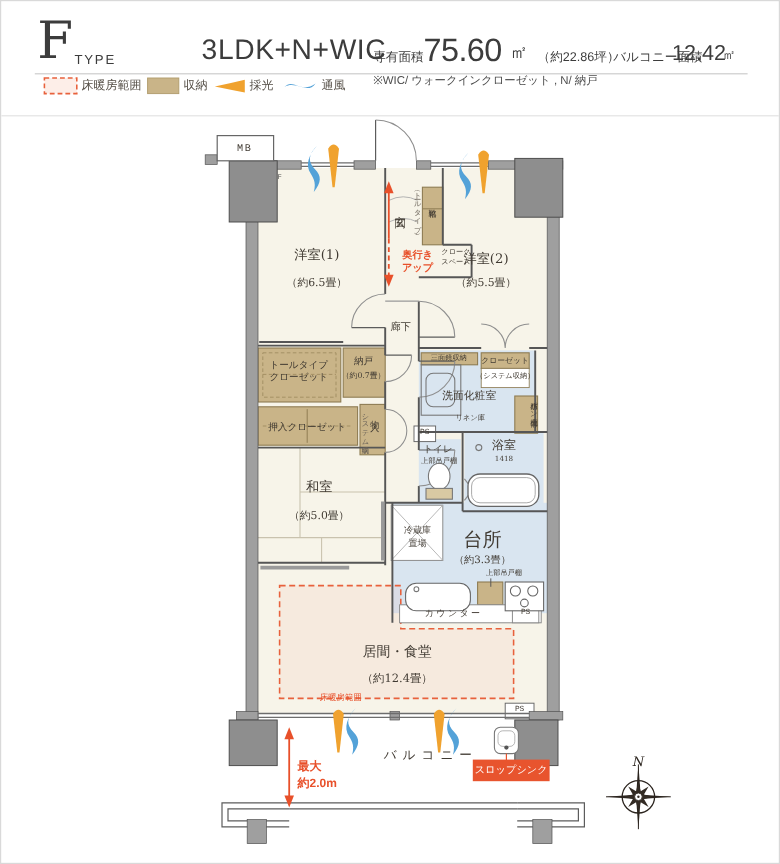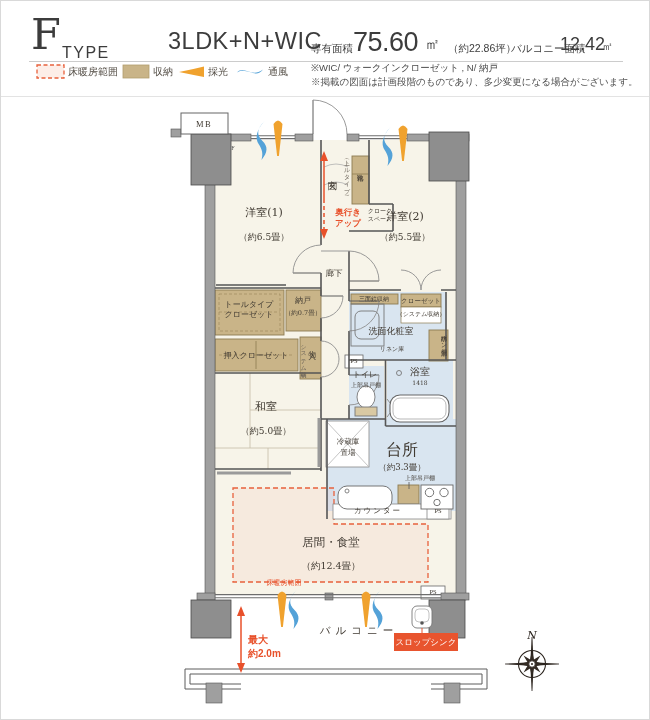--- a/index.html
+++ b/index.html
@@ -192,7 +192,7 @@
   </svg>
 
   <div class="h" style="left:30px;top:12px;font-size:43px;font-family:'DejaVu Serif',serif;">F</div>
-  <div class="h" style="left:61px;top:44px;font-size:16px;letter-spacing:1.5px;">TYPE</div>
+  <div class="h" style="left:61px;top:44px;font-size:11px;letter-spacing:1.5px;">TYPE</div>
   <div class="h" style="left:167px;top:29px;font-size:23.5px;letter-spacing:0.5px;">3LDK+N+WIC</div>
   <div class="h" style="left:310px;top:42px;font-size:10.5px;">専有面積</div>
   <div class="h" style="left:352px;top:28px;font-size:27px;letter-spacing:-0.5px;">75.60</div>

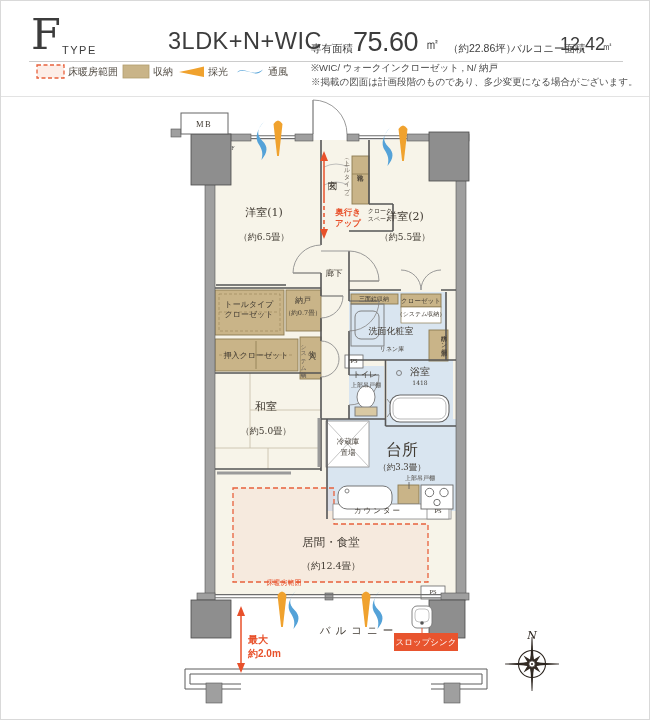--- a/index.html
+++ b/index.html
@@ -209,7 +209,6 @@
   <div class="h" style="left:207px;top:66px;font-size:10px;color:#544e46;">採光</div>
   <div class="h" style="left:267px;top:66px;font-size:10px;color:#544e46;">通風</div>
   <div class="note" style="left:310px;top:61px;font-size:9.5px;">※WIC/ ウォークインクローゼット , N/ 納戸</div>
-  <div class="note" style="left:310px;top:75px;font-size:9.5px;">※掲載の図面は計画段階のものであり、多少変更になる場合がございます。</div>
 
   <div class="lbl sans" style="left:203px;top:123px;font-size:8.5px;letter-spacing:1.5px;">MB</div>
   <div class="lbl sans" style="left:232px;top:147px;font-size:6px;color:#555;">F</div>

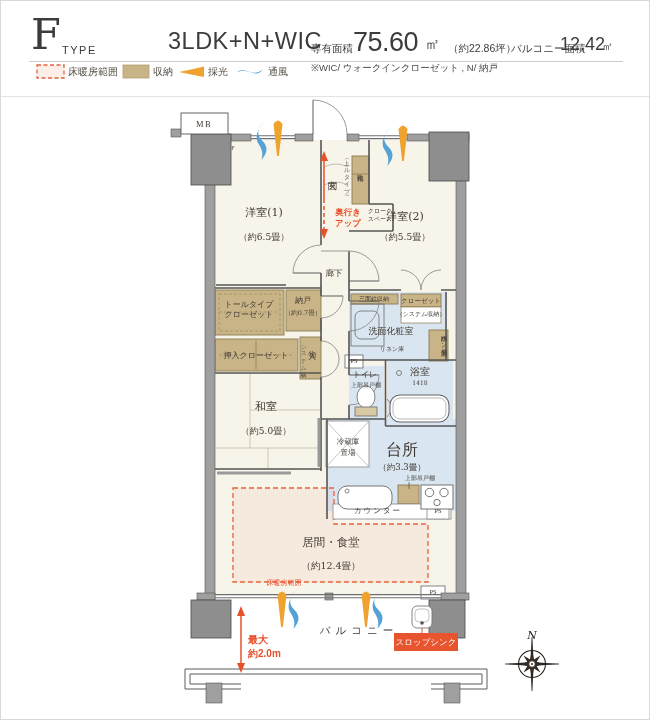--- a/index.html
+++ b/index.html
@@ -14,7 +14,7 @@
   .vert{position:absolute;transform:translate(-50%,0);writing-mode:vertical-rl;text-orientation:upright;
         line-height:1;letter-spacing:1px;font-family:"DejaVu Serif","Liberation Serif",serif;color:#403a32;}
   .red{color:#e8502a;font-family:"Liberation Sans",sans-serif;font-weight:bold;}
-  .sans{font-family:Liberation Serif, serif;text-align:right;}
+  .sans{font-family:Liberation Mono, monospace;text-align:right;}
   .divider{position:absolute;border-top:1px solid #ccc;}
   .note{position:absolute;line-height:1.2;white-space:nowrap;color:#4c4c4c;}
 </style>

